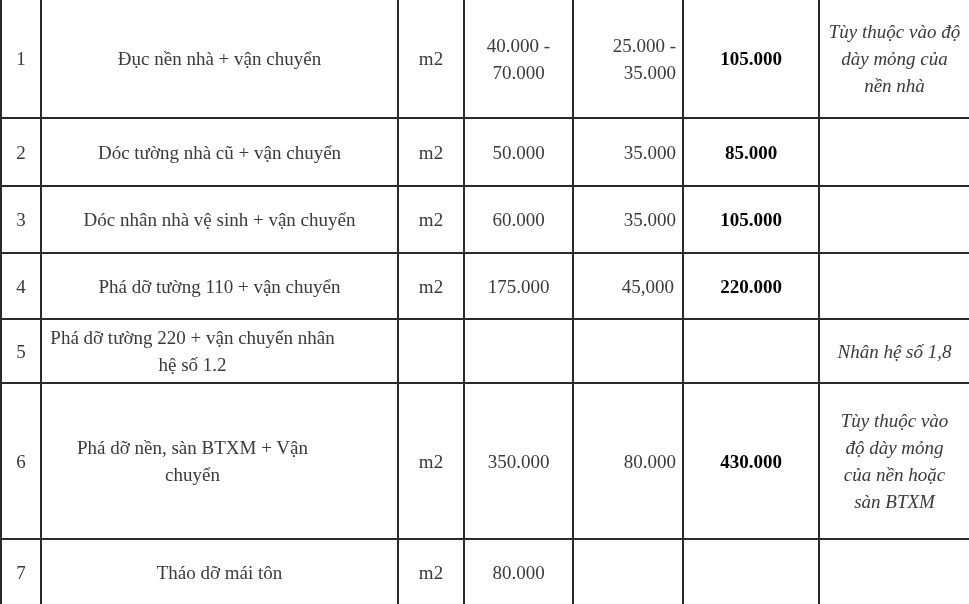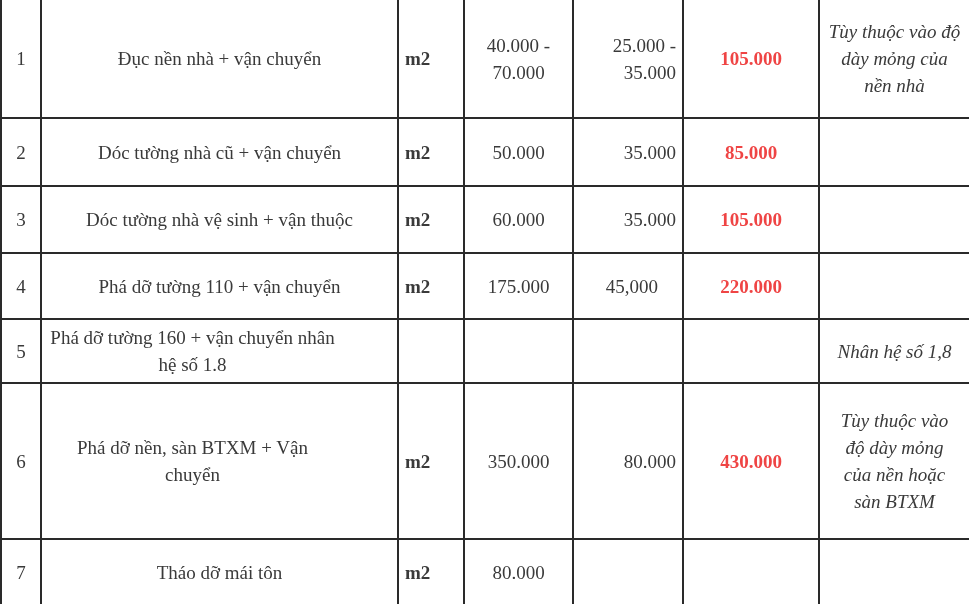--- a/index.html
+++ b/index.html
@@ -21,7 +21,7 @@
     }
     td.c-stt { text-align: center; padding: 0; }
     td.c-name { text-align: center; padding-left: 4px; }
-    td.c-unit { text-align: left; font-weight: bold; }
+    td.c-unit { text-align: center; }
     td.c-mat { text-align: center; }
     td.c-lab { text-align: right; }
     td.c-lab.right { text-align: right; padding-right: 24px; }

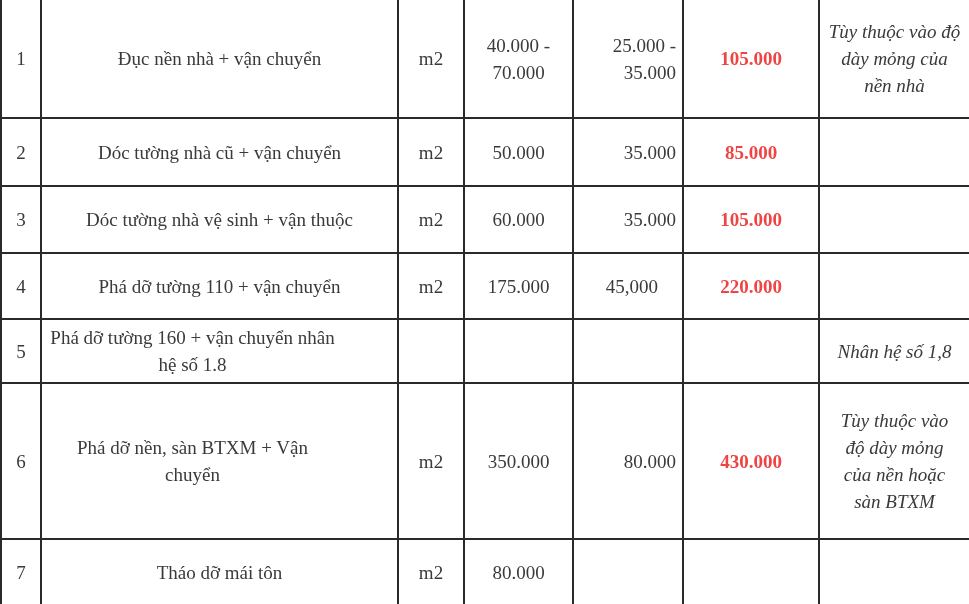--- a/index.html
+++ b/index.html
@@ -25,7 +25,7 @@
     td.c-mat { text-align: center; }
     td.c-lab { text-align: right; }
     td.c-lab.right { text-align: right; padding-right: 24px; }
-    td.c-total { text-align: center; font-weight: bold; color: #ef4444; }
+    td.c-total { text-align: center; font-weight: bold; color: #000000; }
     td.c-note { text-align: center; font-style: italic; line-height: 26px; padding: 2px 4px; margin-top: 28px; }
   </style>
 </head>

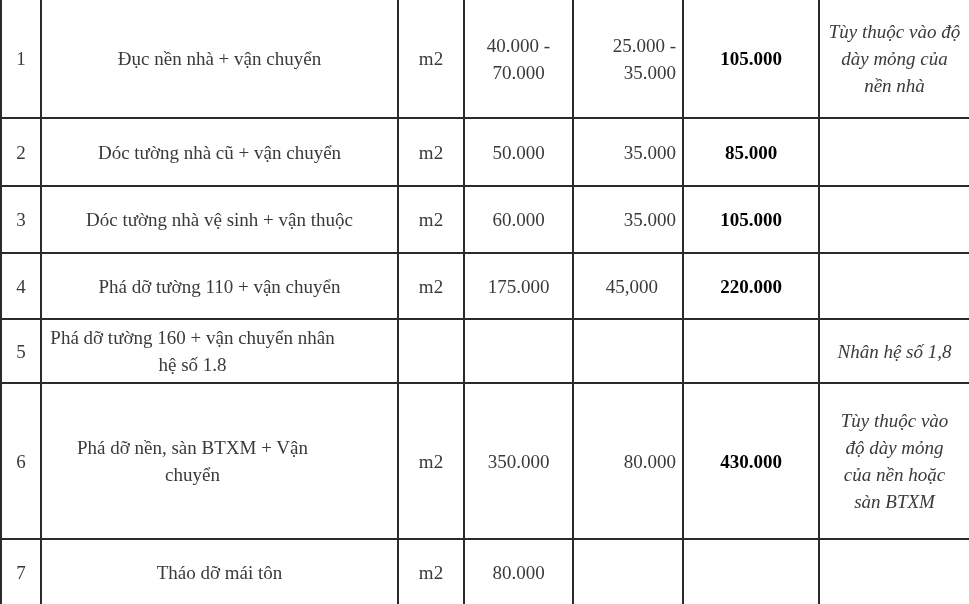--- a/index.html
+++ b/index.html
@@ -62,7 +62,7 @@
     </tr>
     <tr style="height:67px">
       <td class="c-stt">3</td>
-      <td class="c-name">Dóc tường nhà vệ sinh + vận thuộc</td>
+      <td class="c-name">Dóc nhân nhà vệ sinh + vận chuyển</td>
       <td class="c-unit">m2</td>
       <td class="c-mat">60.000</td>
       <td class="c-lab">35.000</td>

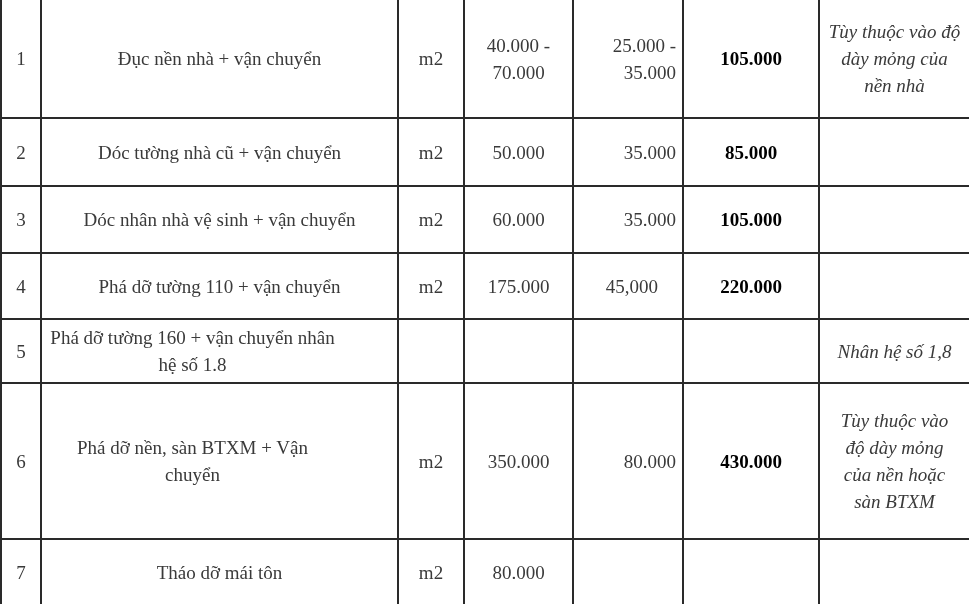--- a/index.html
+++ b/index.html
@@ -24,7 +24,7 @@
     td.c-unit { text-align: center; }
     td.c-mat { text-align: center; }
     td.c-lab { text-align: right; }
-    td.c-lab.right { text-align: right; padding-right: 24px; }
+    td.c-lab.right { text-align: right; padding-right: 8px; }
     td.c-total { text-align: center; font-weight: bold; color: #000000; }
     td.c-note { text-align: center; font-style: italic; line-height: 26px; padding: 2px 4px; margin-top: 28px; }
   </style>

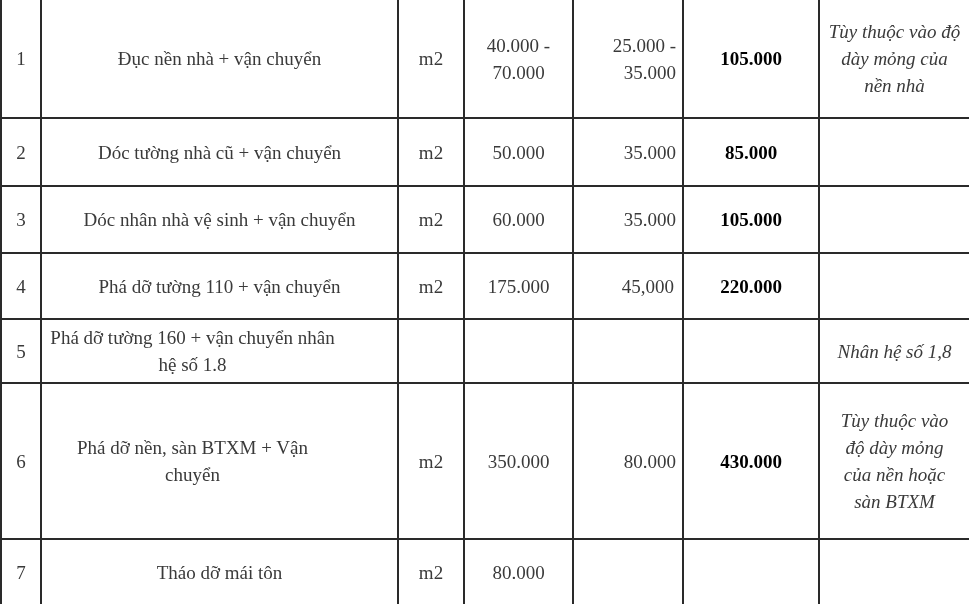--- a/index.html
+++ b/index.html
@@ -80,7 +80,7 @@
     </tr>
     <tr style="height:64px">
       <td class="c-stt">5</td>
-      <td class="c-name" style="padding-right:60px">Phá dỡ tường 160 + vận chuyển nhân hệ số 1.8</td>
+      <td class="c-name" style="padding-right:60px">Phá dỡ tường 220 + vận chuyển nhân hệ số 1.2</td>
       <td class="c-unit"></td>
       <td class="c-mat"></td>
       <td class="c-lab"></td>

